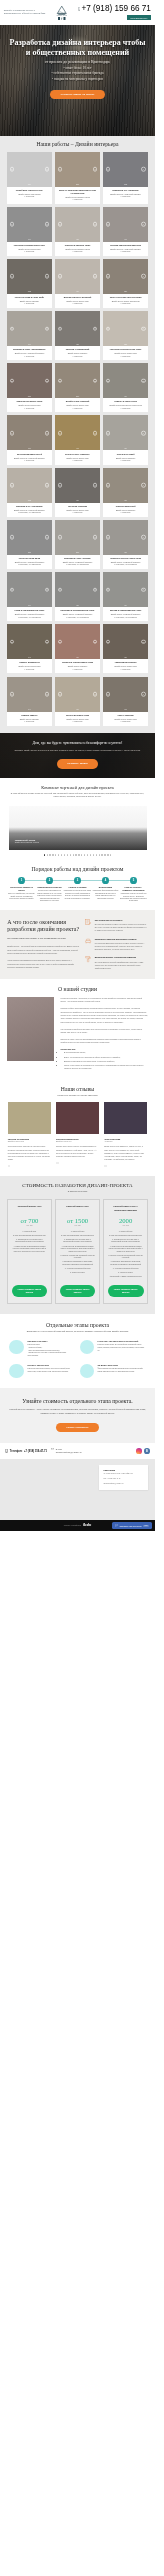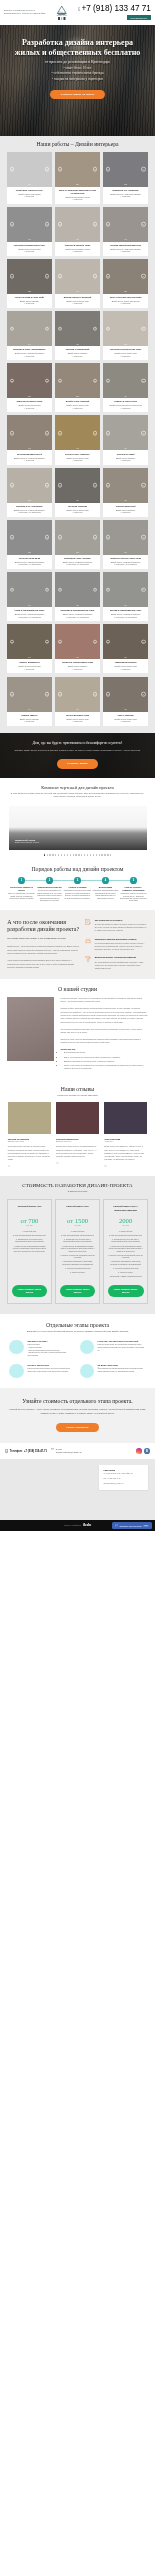--- a/index.html
+++ b/index.html
@@ -382,7 +382,7 @@
           <rect x="2" y="0" width="8" height="16" rx="1.4" fill="none" stroke="#2d3e46" stroke-width="1.3"></rect>
           <line x1="4.5" y1="13.4" x2="7.5" y2="13.4" stroke="#2d3e46" stroke-width="1.2"></line>
         </svg>
-        <span>+7 (918) 133 47 71</span>
+        <span>+7 (918) 159 66 71</span>
       </div>
       <button class="callback-btn">Перезвоните мне</button>
     </div>

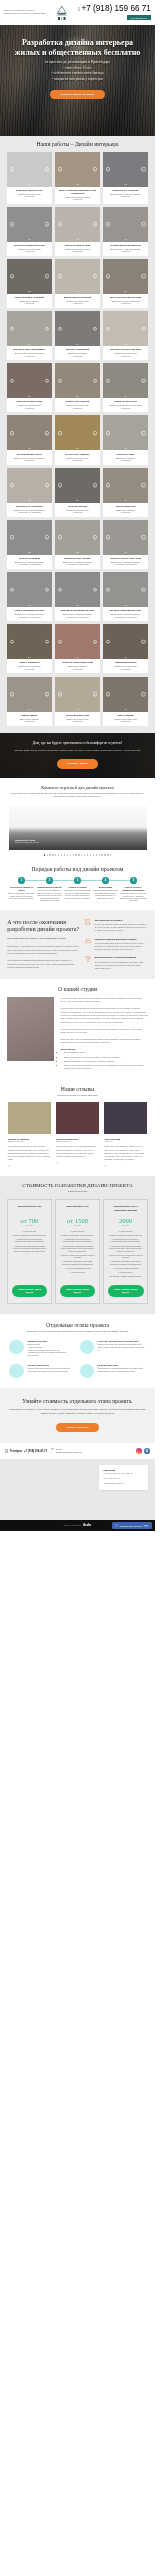--- a/index.html
+++ b/index.html
@@ -390,7 +390,7 @@
 
   <div class="hero">
     <div class="hero-inner">
-      <div class="hero-title">Разработка дизайна интерьера жилых и общественных бесплатно</div>
+      <div class="hero-title">Разработка дизайна интерьера чтобы и общественных помещений</div>
       <div class="hero-sub">от проекта до реализации в Краснодаре</div>
       <ul class="hero-list">
         <li>- опыт более 10 лет</li>

